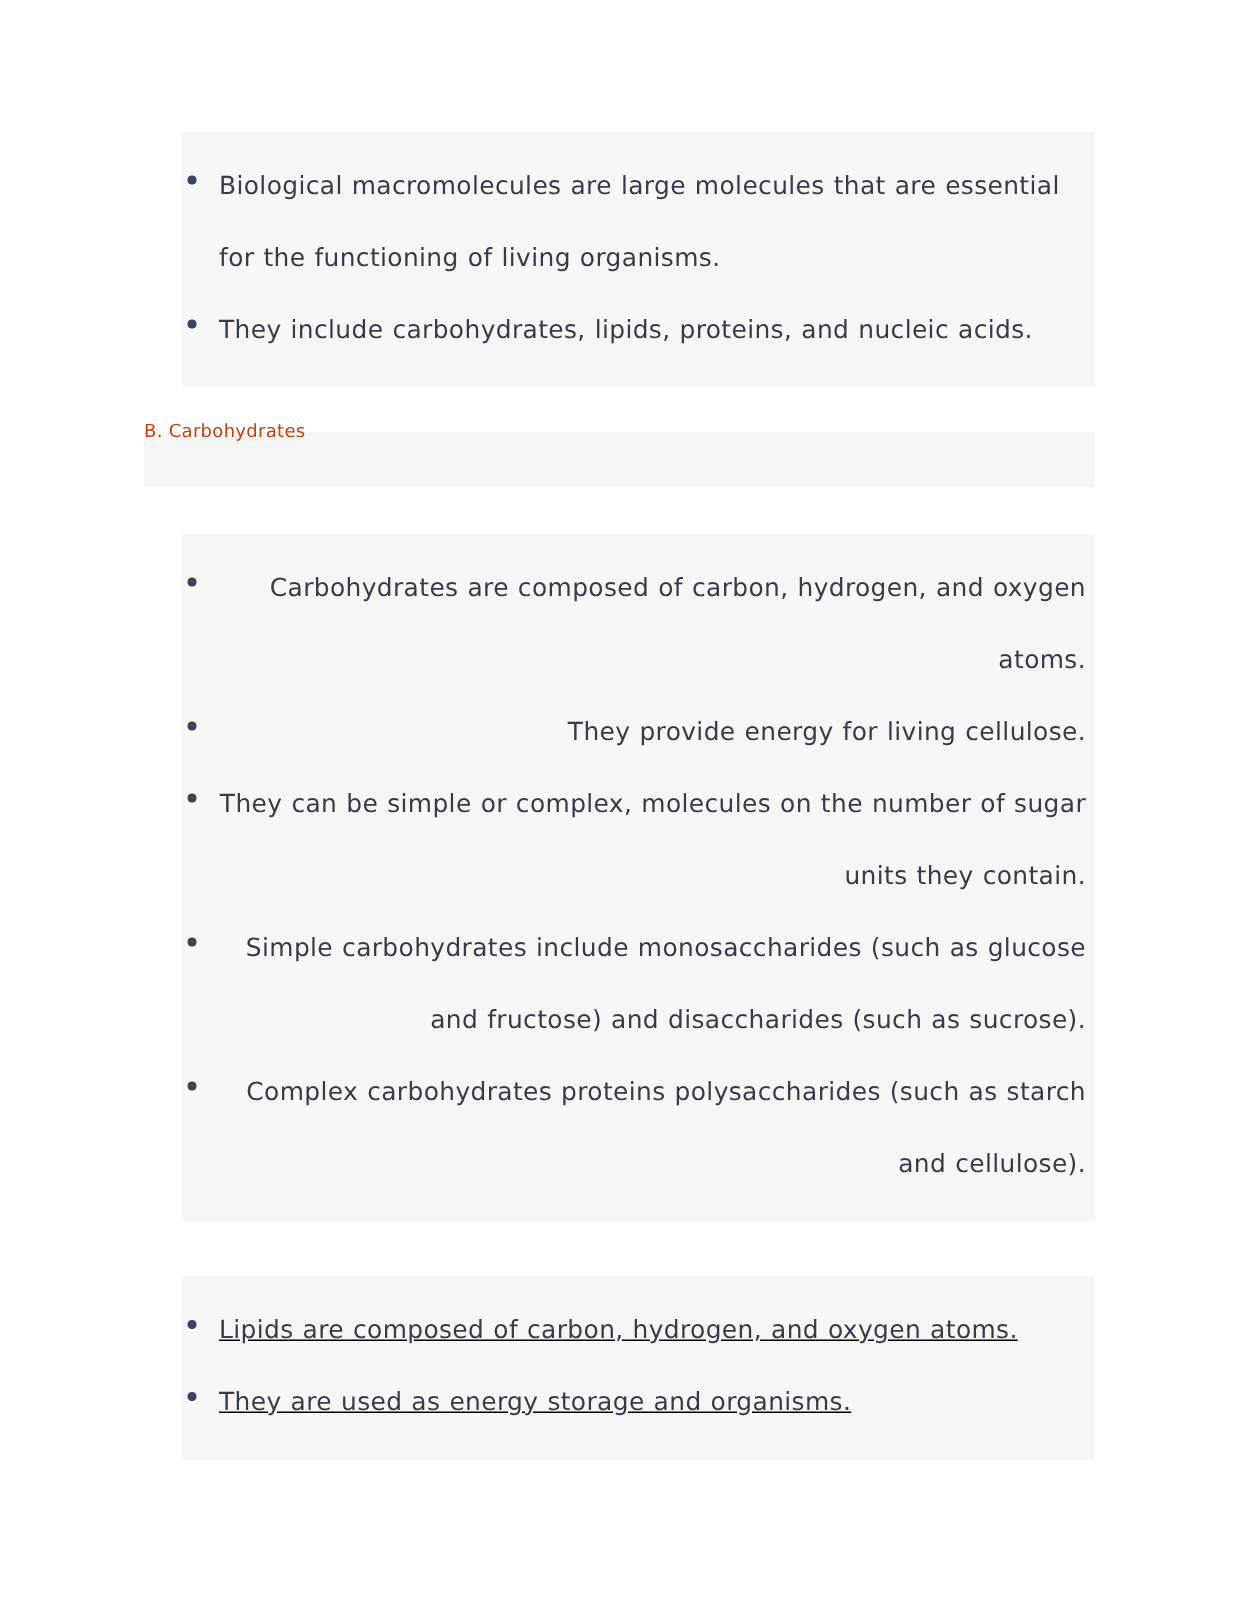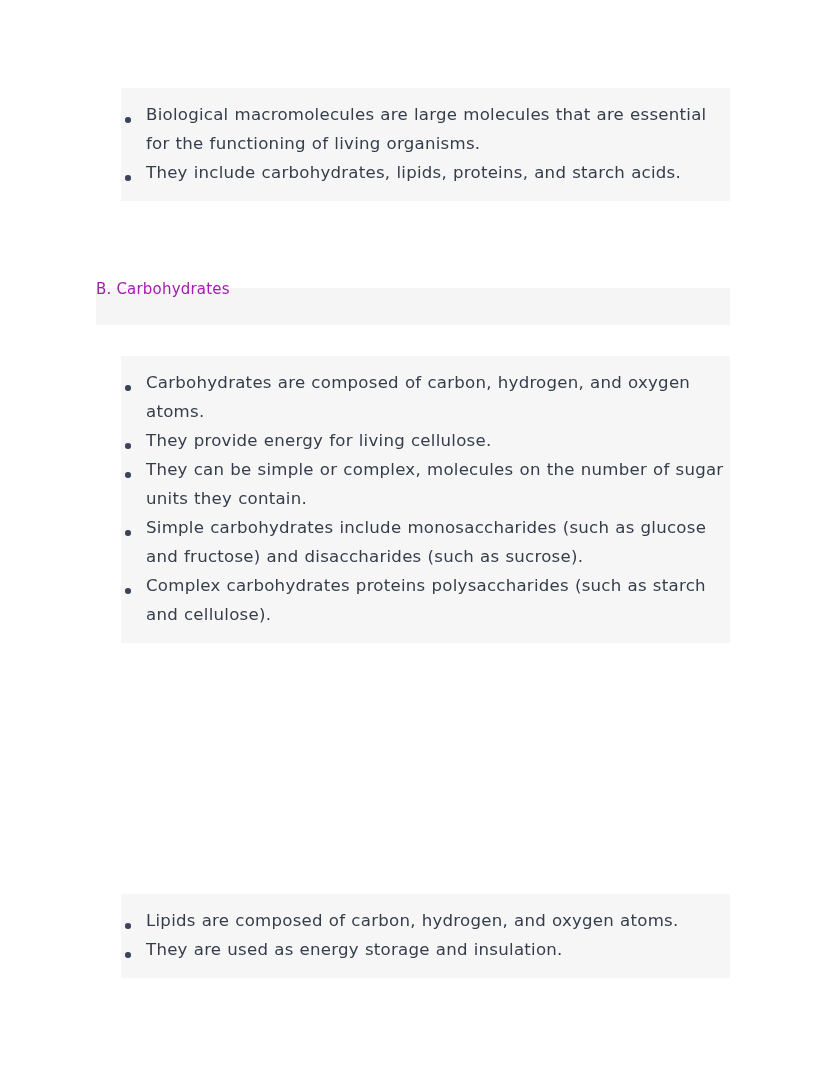--- a/index.html
+++ b/index.html
@@ -64,7 +64,7 @@
     padding: 0 6px 0 25px;
     font-family: "DejaVu Sans", sans-serif;
     font-size: 16.6px;
-    line-height: 29px;
+    line-height: 48px;
     letter-spacing: 0.25px;
     color: #353d4a;
     word-spacing: 0.5px;

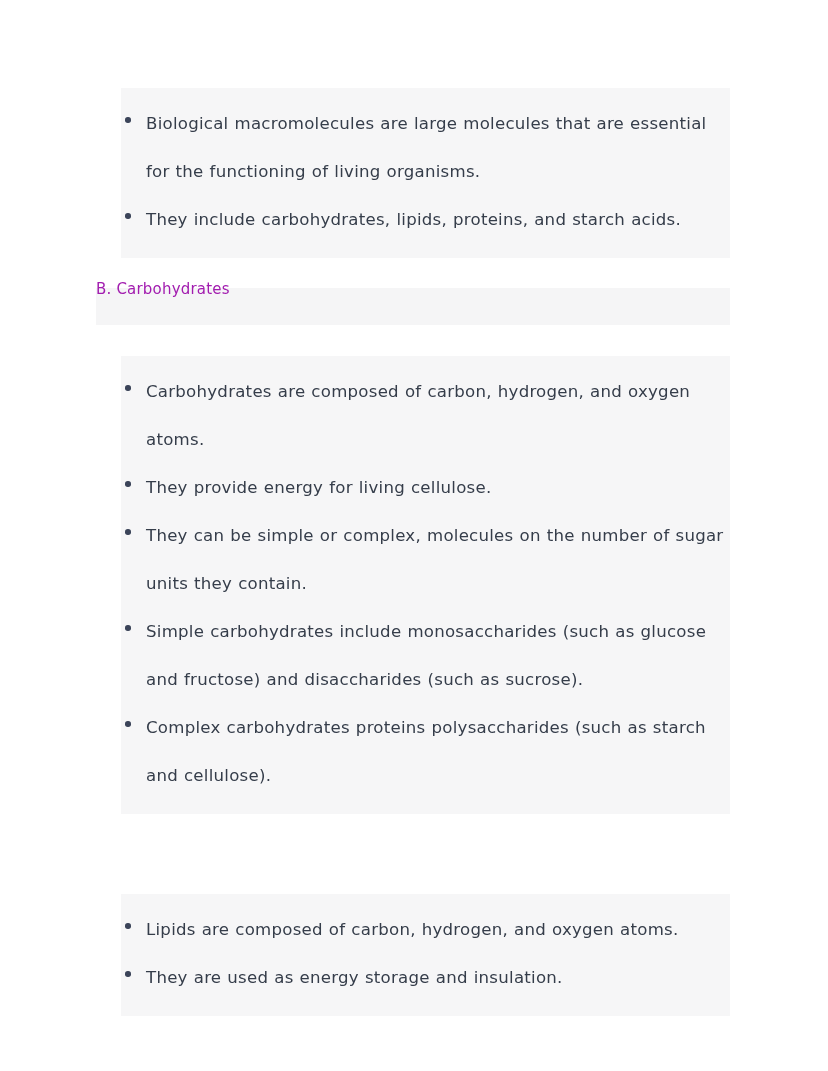--- a/index.html
+++ b/index.html
@@ -104,7 +104,7 @@
       </li>
       <li>
         <span class="dot"></span>
-        <span class="txt">They include carbohydrates, lipids, proteins, and starch acids.</span>
+        <span class="txt">They include carbohydrates, lipids, proteins, and nucleic acids.</span>
       </li>
     </ul>
   </div>

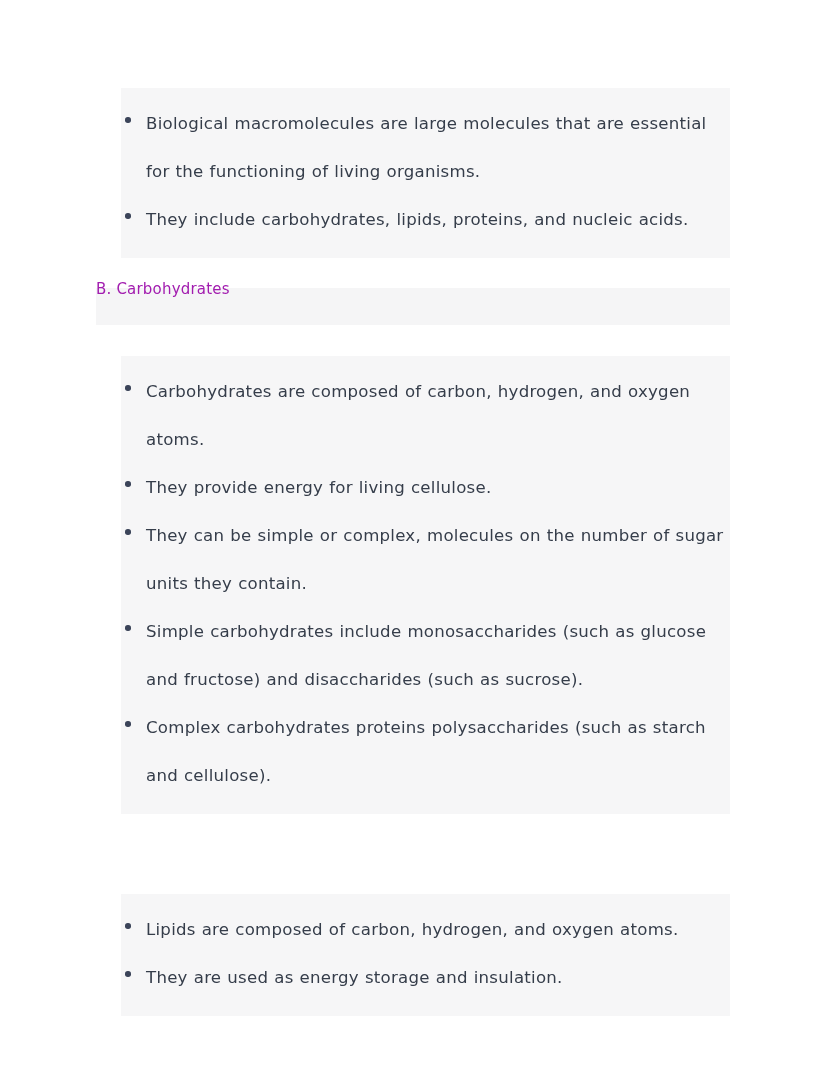--- a/index.html
+++ b/index.html
@@ -45,9 +45,9 @@
     left: 0px;
     top: -8px;
     font-family: "DejaVu Sans", sans-serif;
-    font-size: 15px;
+    font-size: 12px;
     letter-spacing: 0.2px;
-    color: #a21caf;
+    color: #c2410c;
     white-space: nowrap;
   }
 

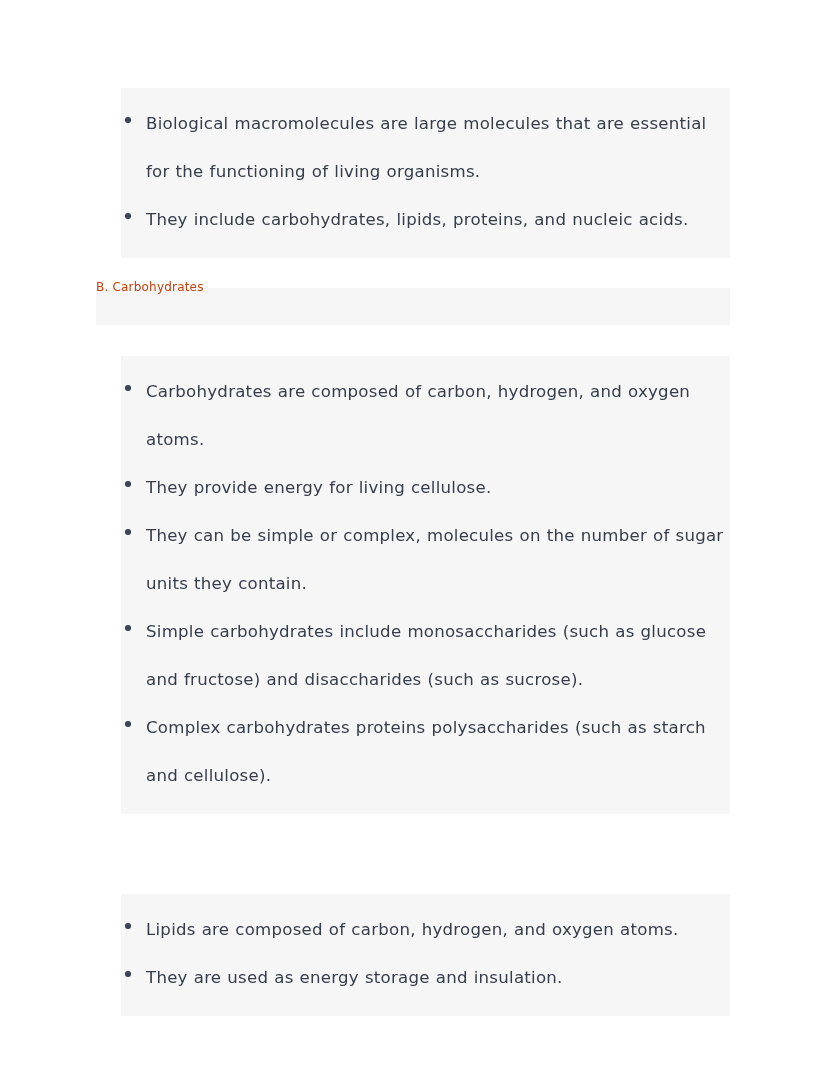--- a/index.html
+++ b/index.html
@@ -87,7 +87,7 @@
   
   #block-intro      { top: 88px;  }
   #band-carbs       { top: 288px; }
-  #block-carbs      { top: 356px; }
+  #block-carbs      { top: 356px; text-align: right; }
   #band-lipids      { top: 784px; }
   #block-lipids     { top: 894px; }
 </style>

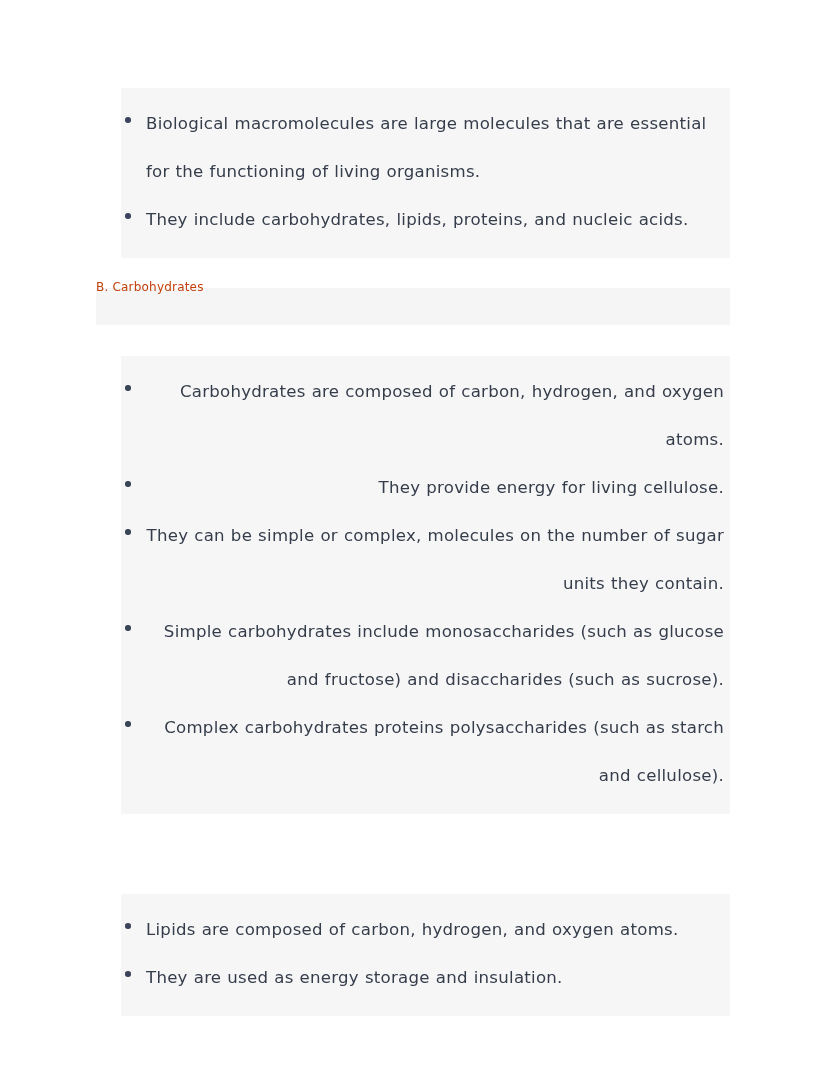--- a/index.html
+++ b/index.html
@@ -89,7 +89,7 @@
   #band-carbs       { top: 288px; }
   #block-carbs      { top: 356px; text-align: right; }
   #band-lipids      { top: 784px; }
-  #block-lipids     { top: 894px; }
+  #block-lipids     { top: 851px; text-decoration: underline; }
 </style>
 </head>
 <body>

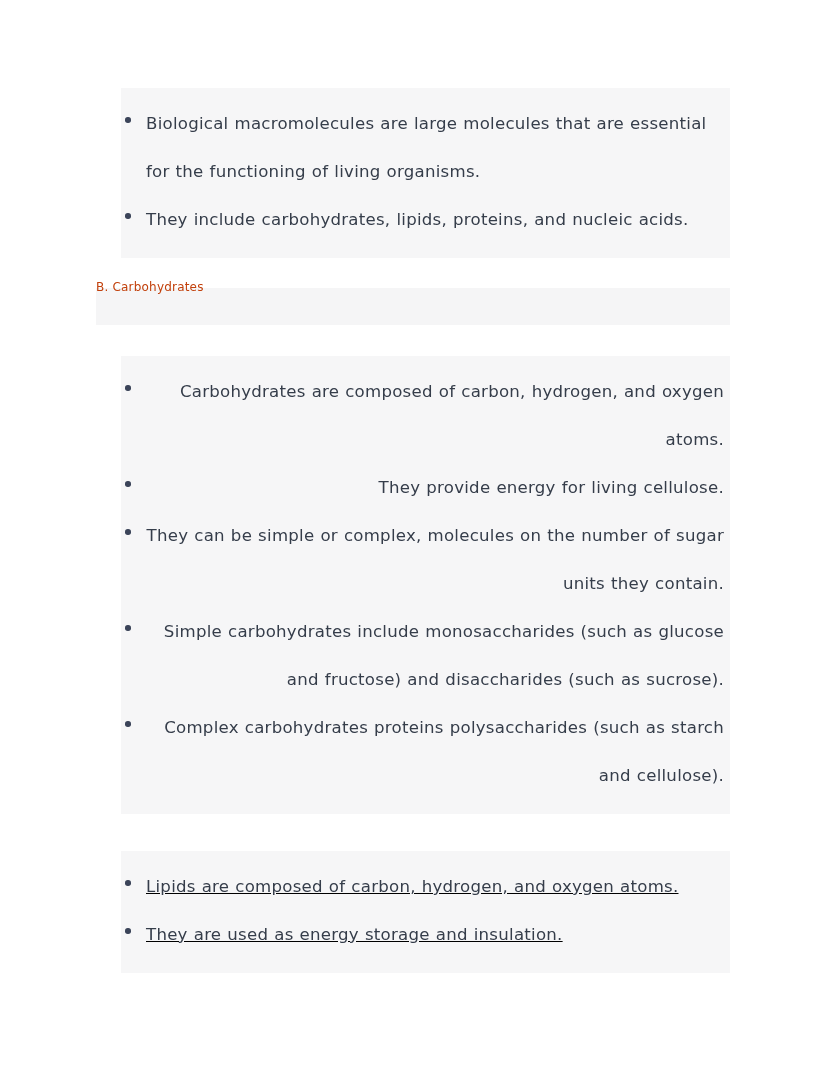--- a/index.html
+++ b/index.html
@@ -147,7 +147,7 @@
       </li>
       <li>
         <span class="dot"></span>
-        <span class="txt">They are used as energy storage and insulation.</span>
+        <span class="txt">They are used as energy storage and organisms.</span>
       </li>
     </ul>
   </div>

